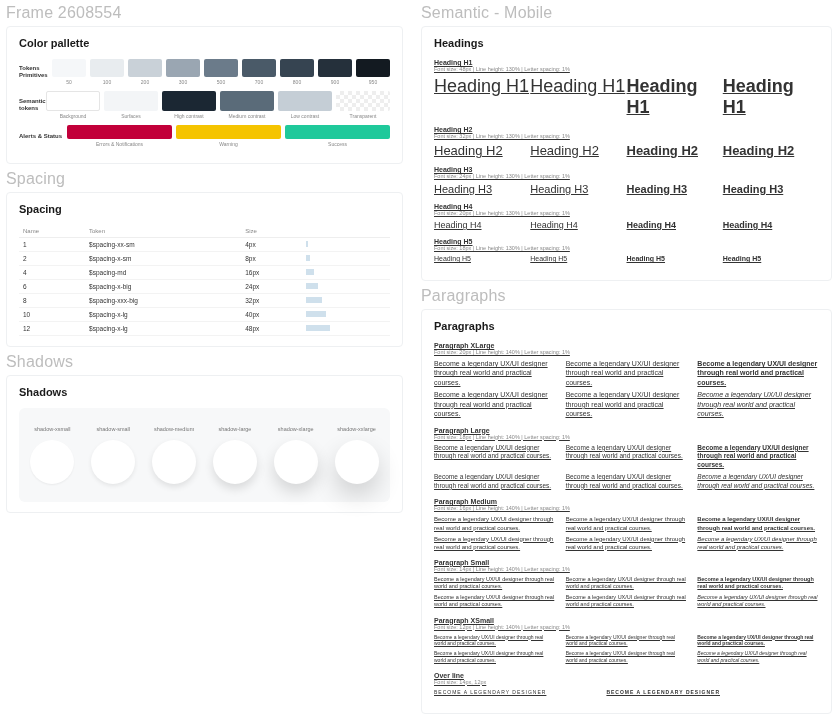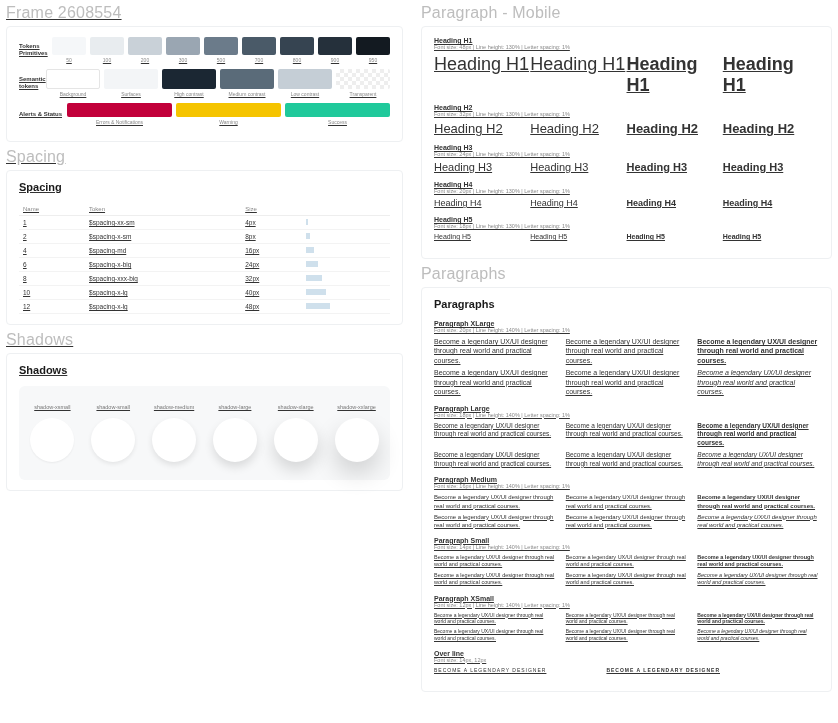--- a/index.html
+++ b/index.html
@@ -14,7 +14,7 @@
     display: flex;
     flex-direction: row;
   }
-  .col-left { width: 415px; padding-right: 6px; text-decoration: underline; }
+  .col-left { width: 415px; padding-right: 6px; }
   .col-right { flex: 1; }
   .big-label {
     font-size: 16px;

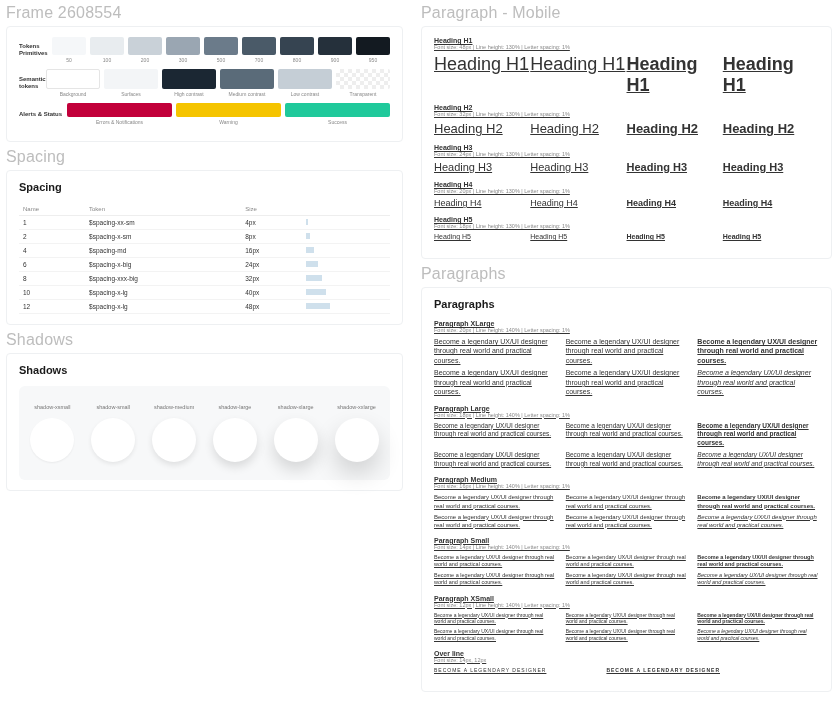--- a/index.html
+++ b/index.html
@@ -284,7 +284,7 @@
   </div>
 
   <div class="col-right">
-    <div class="big-label">Paragraph - Mobile</div>
+    <div class="big-label">Semantic - Mobile</div>
 
     <div class="panel">
       <div id="headings-body">

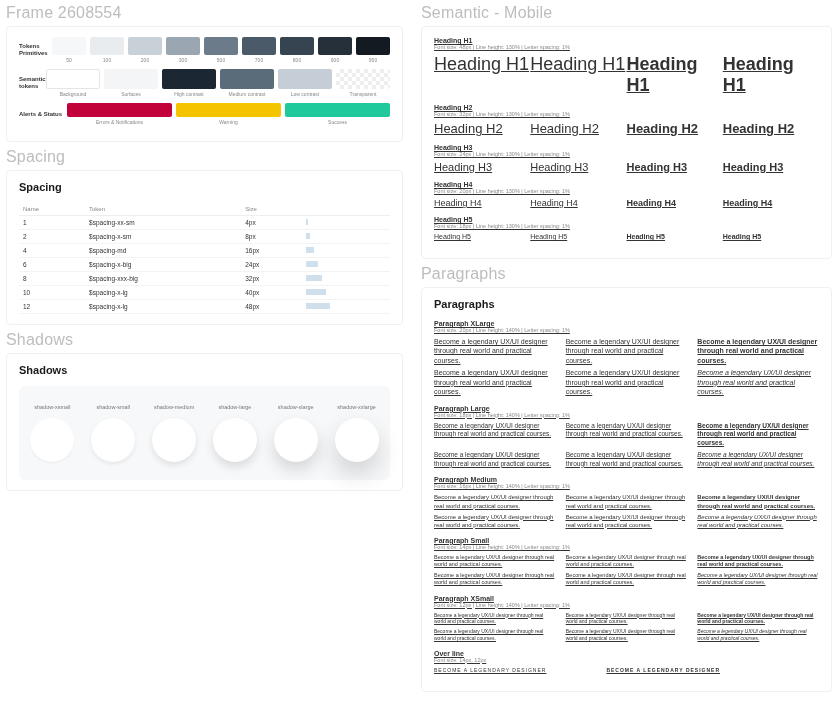--- a/index.html
+++ b/index.html
@@ -98,6 +98,7 @@
     <div class="big-label">Frame 2608554</div>
 
     <div class="panel">
+      <div class="panel-title">Color pallette</div>
 
       <div class="cp-row">
         <div class="cp-label">Tokens Primitives</div>

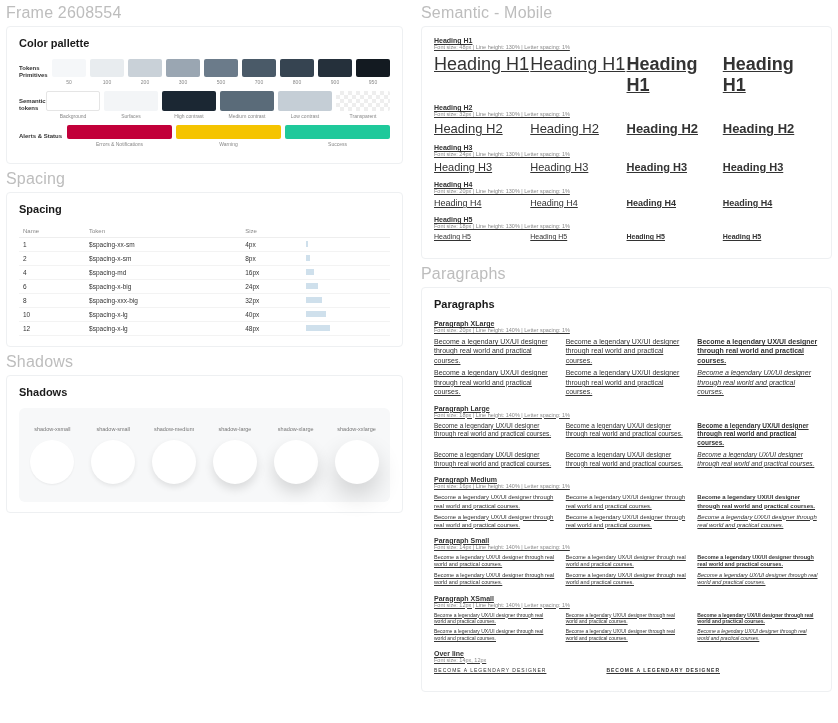--- a/index.html
+++ b/index.html
@@ -288,6 +288,7 @@
     <div class="big-label">Semantic - Mobile</div>
 
     <div class="panel">
+      <div class="panel-title">Headings</div>
       <div id="headings-body">
           <div class="type-block">
             <div class="t-name">Heading H1</div>

